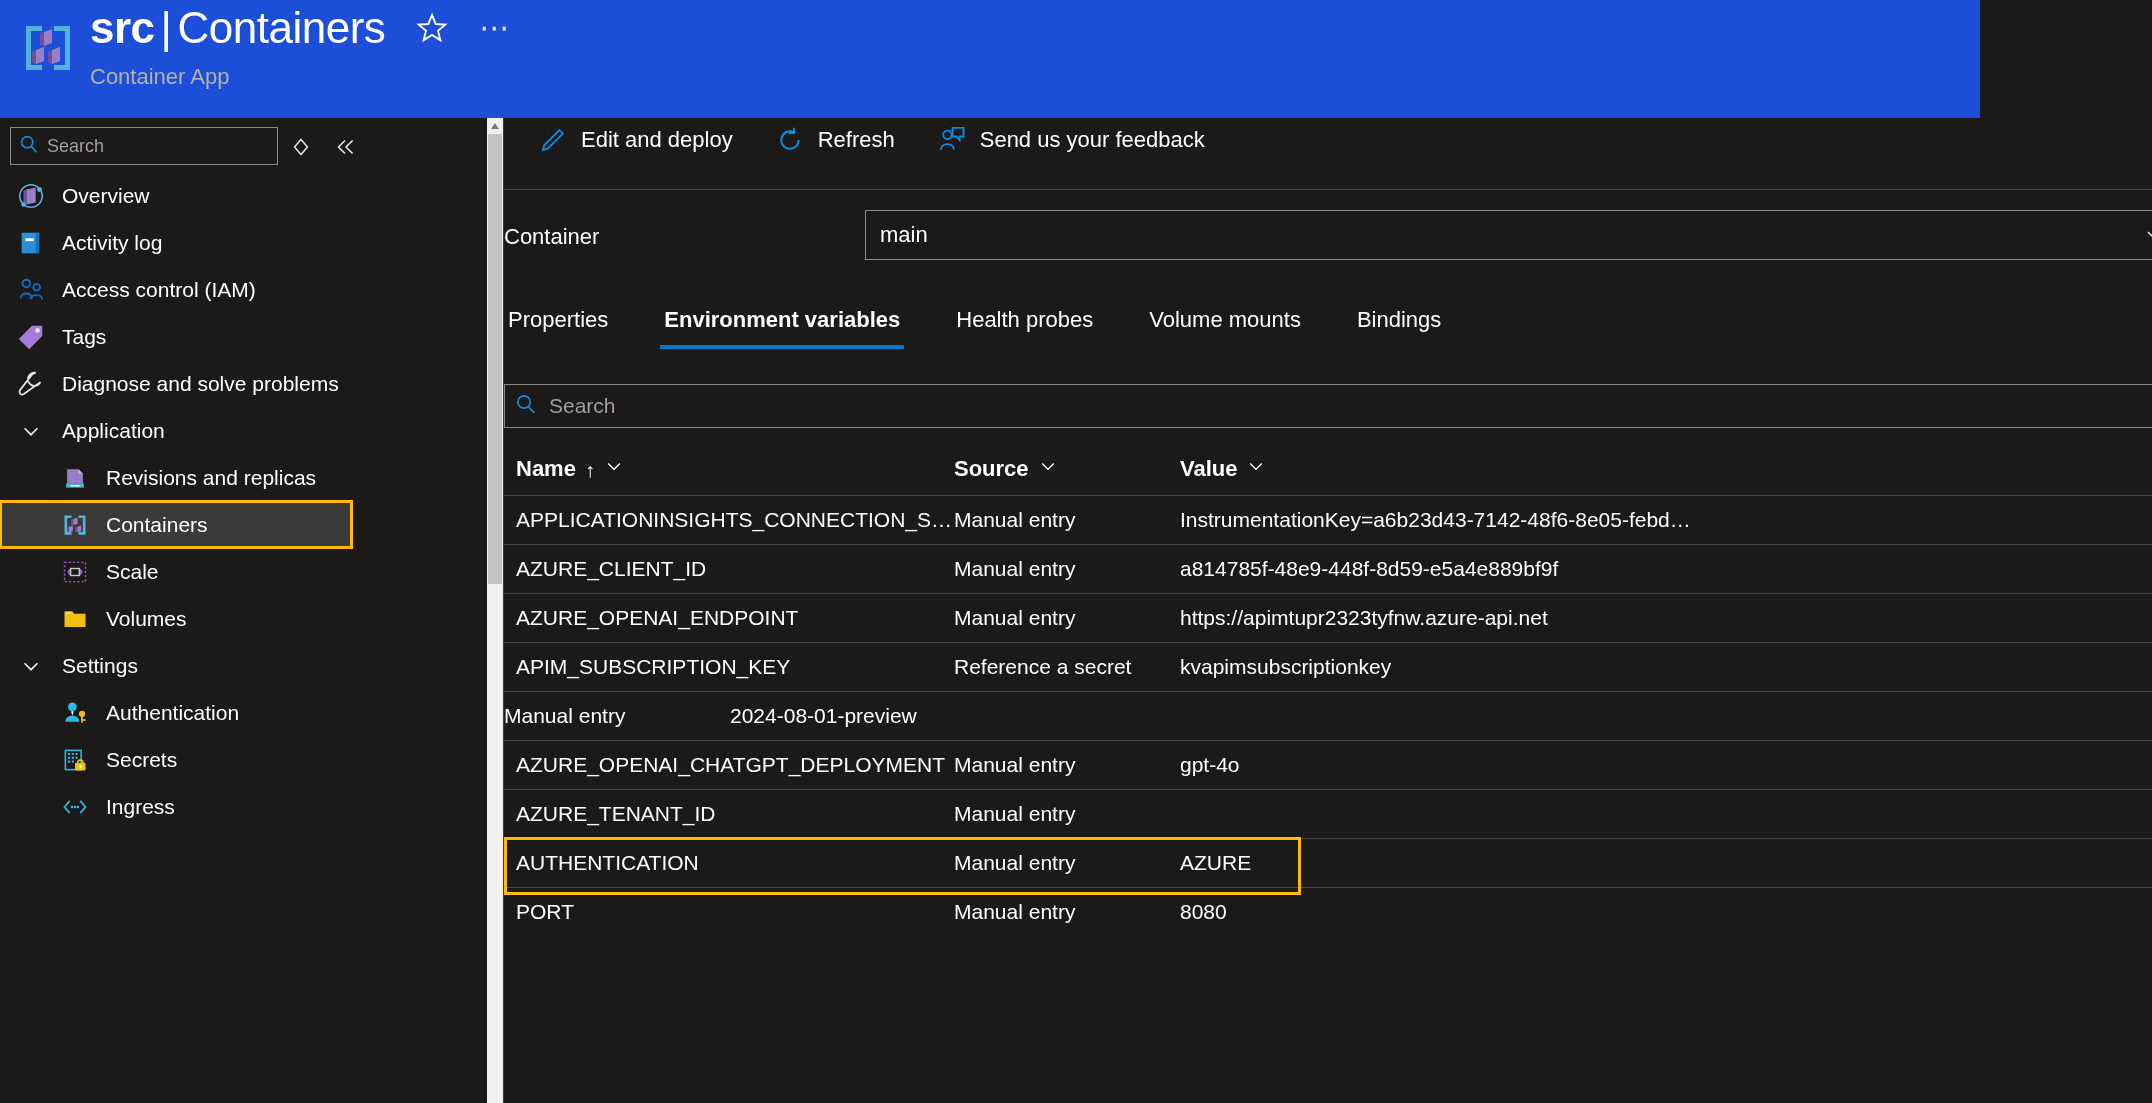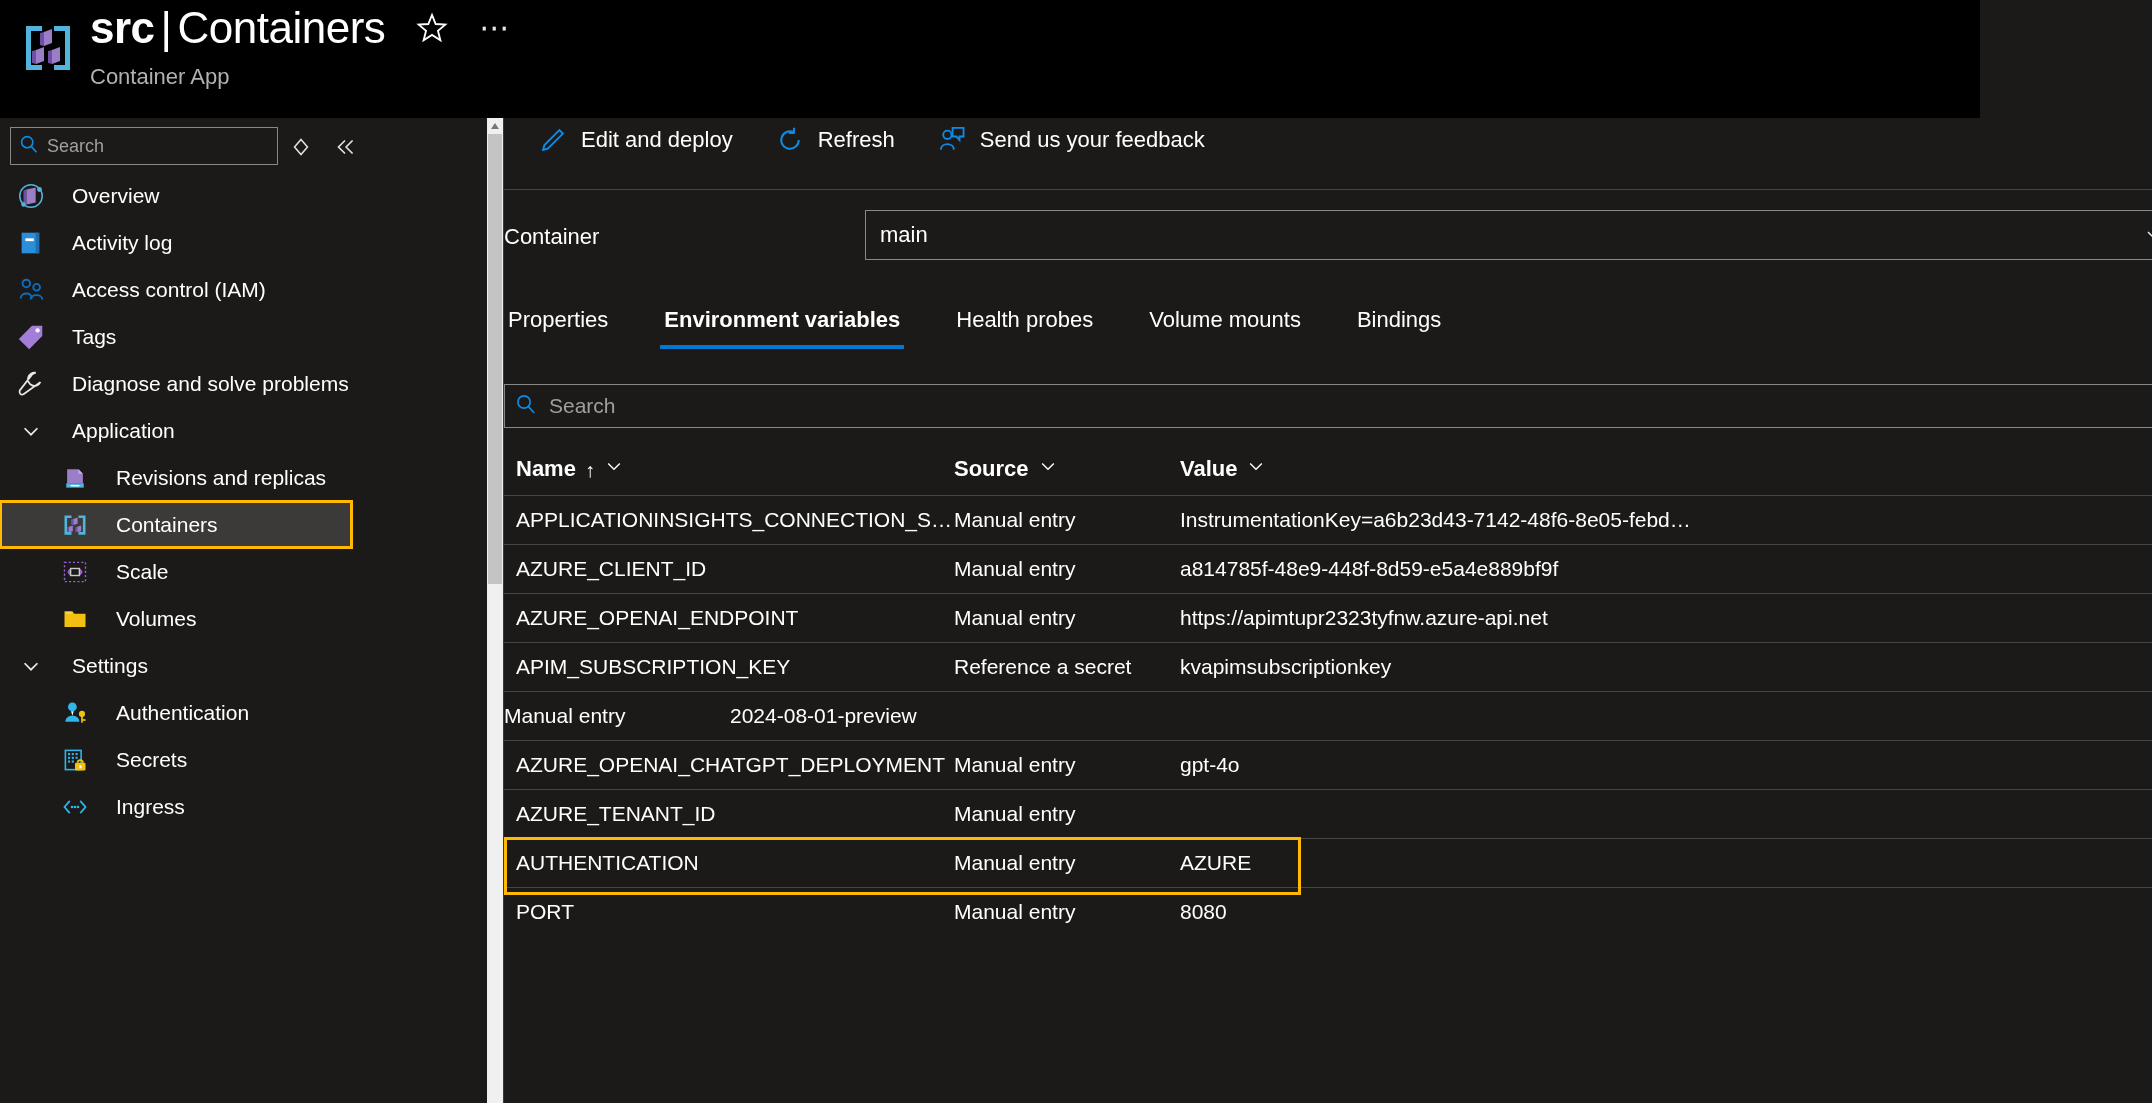--- a/index.html
+++ b/index.html
@@ -10,7 +10,7 @@
     color:#ffffff;
     overflow:hidden;
   }
-  .page { position:relative; width:1980px; height:1103px; background:#000000; }
+  .page { position:relative; width:1980px; height:1103px; background:#1d4ed8; }
 
   
   .header { position:absolute; left:0; top:0; width:2152px; height:110px; }

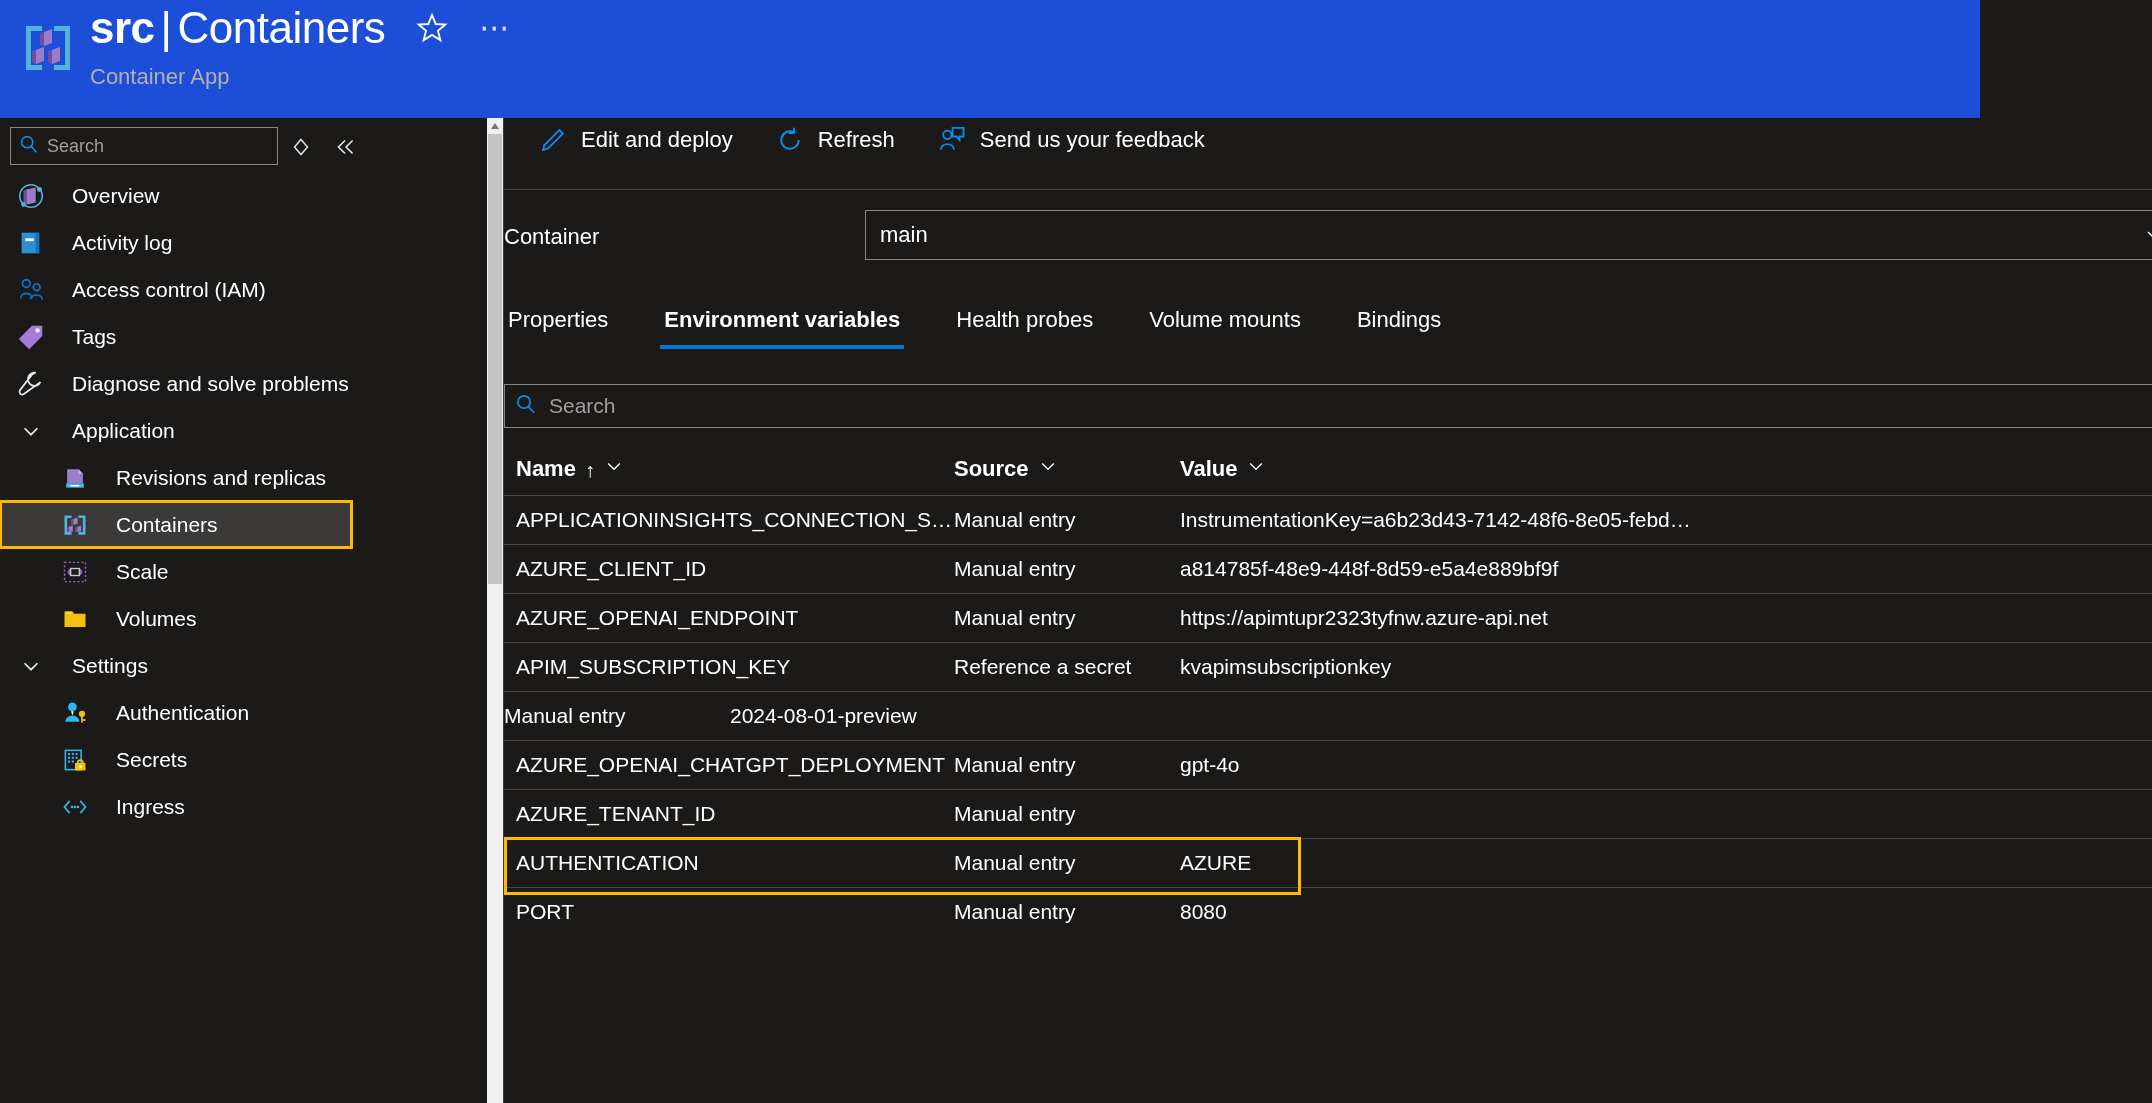--- a/index.html
+++ b/index.html
@@ -38,7 +38,7 @@
   .navlist { position:absolute; left:0; top:54px; width:470px; }
   .nav-item { position:relative; display:flex; align-items:center; height:47px; padding-left:14px; cursor:pointer; }
   .nav-item .ico { width:34px; height:34px; flex:0 0 34px; display:flex; align-items:center; justify-content:center; }
-  .nav-item .lbl { margin-left:24px; font-size:21px; color:#ffffff; white-space:nowrap; }
+  .nav-item .lbl { margin-left:14px; font-size:21px; color:#ffffff; white-space:nowrap; }
   .nav-item.group .lbl { margin-left:24px; }
   .nav-item.child { padding-left:58px; }
   .nav-item.selected { background:#3b3a39; outline:3px solid #ffb900; outline-offset:-2px; width:352px; }

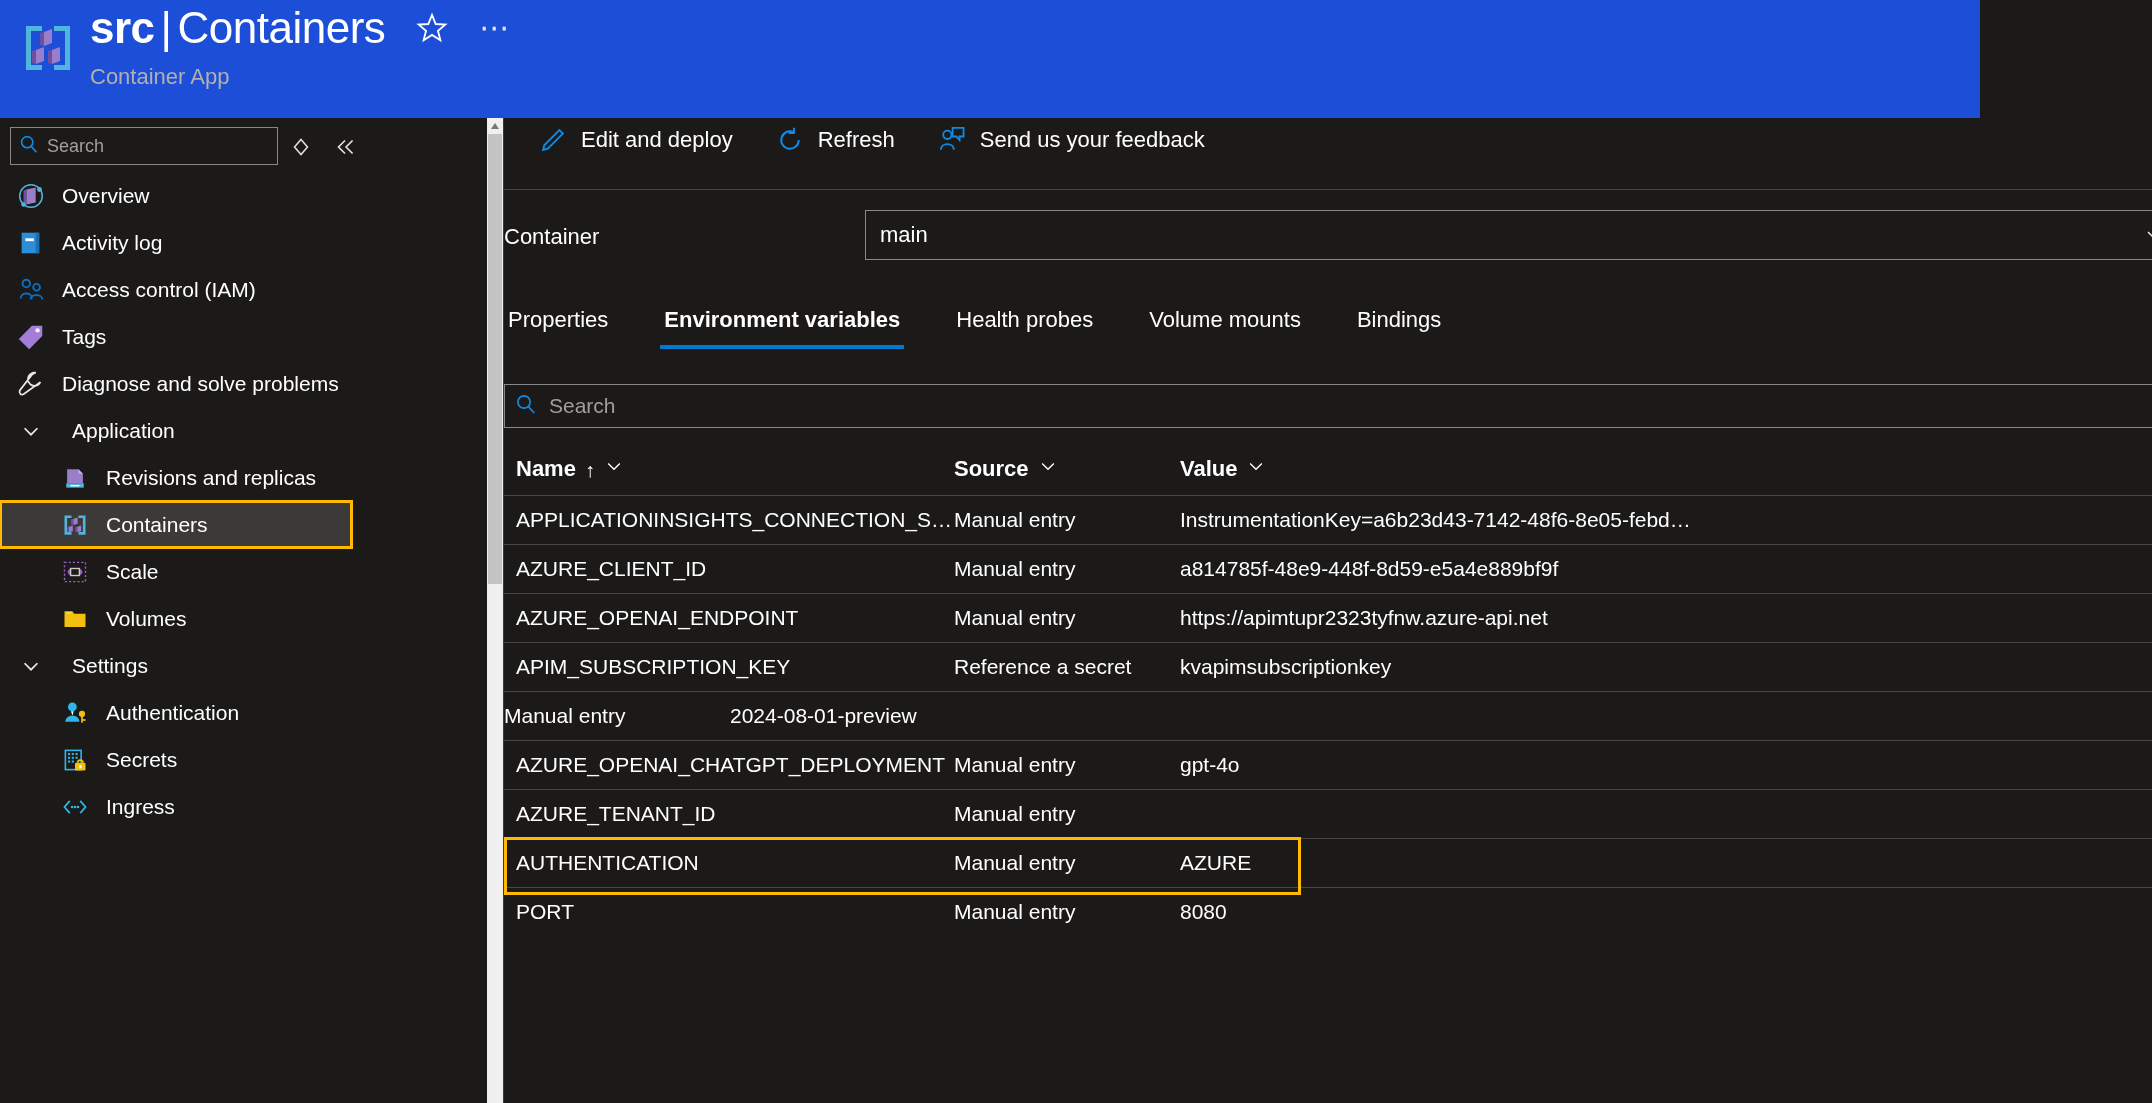--- a/index.html
+++ b/index.html
@@ -39,7 +39,7 @@
   .nav-item { position:relative; display:flex; align-items:center; height:47px; padding-left:14px; cursor:pointer; }
   .nav-item .ico { width:34px; height:34px; flex:0 0 34px; display:flex; align-items:center; justify-content:center; }
   .nav-item .lbl { margin-left:14px; font-size:21px; color:#ffffff; white-space:nowrap; }
-  .nav-item.group .lbl { margin-left:24px; }
+  .nav-item.group .lbl { margin-left:14px; }
   .nav-item.child { padding-left:58px; }
   .nav-item.selected { background:#3b3a39; outline:3px solid #ffb900; outline-offset:-2px; width:352px; }
 

